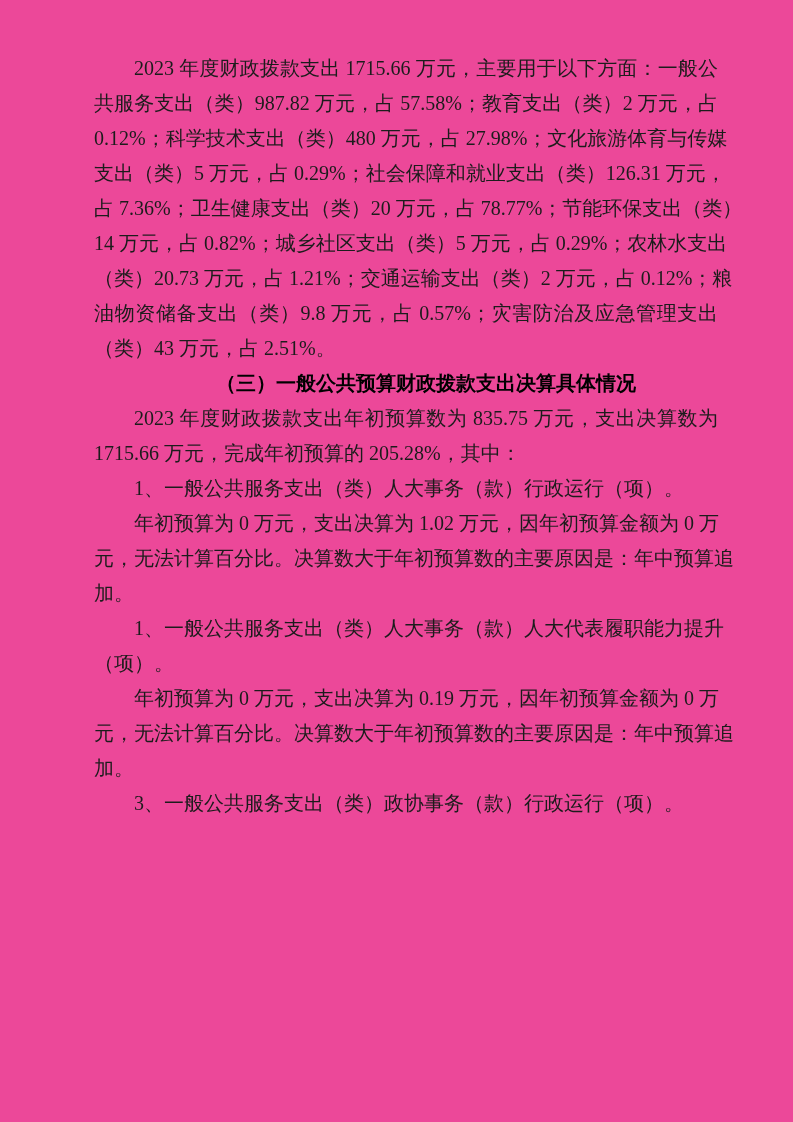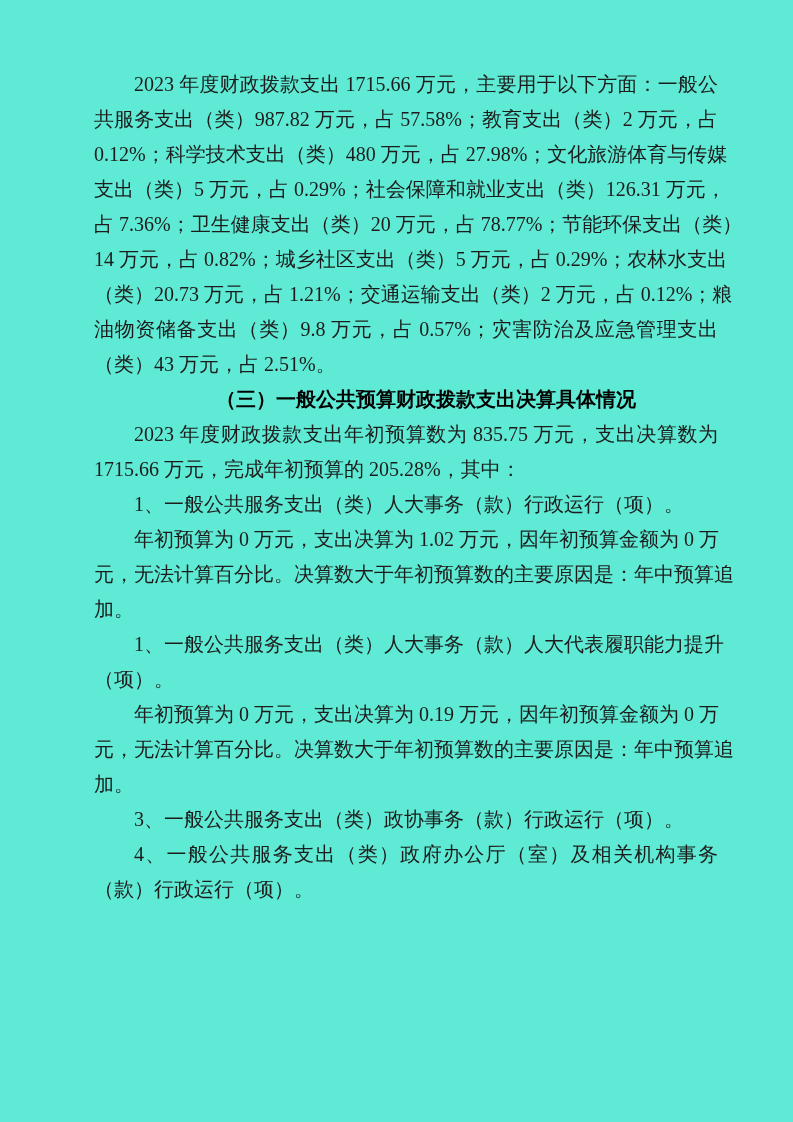--- a/index.html
+++ b/index.html
@@ -11,9 +11,9 @@
     position: relative;
     width: 793px;
     height: 1122px;
-    background: #5eead4;
+    background: #ec4899;
     box-sizing: border-box;
-    padding: 67px 75px 0 94px;
+    padding: 51px 75px 0 94px;
     overflow: hidden;
     font-family: "Liberation Serif", "DejaVu Serif", serif;
     color: #1c1c1c;

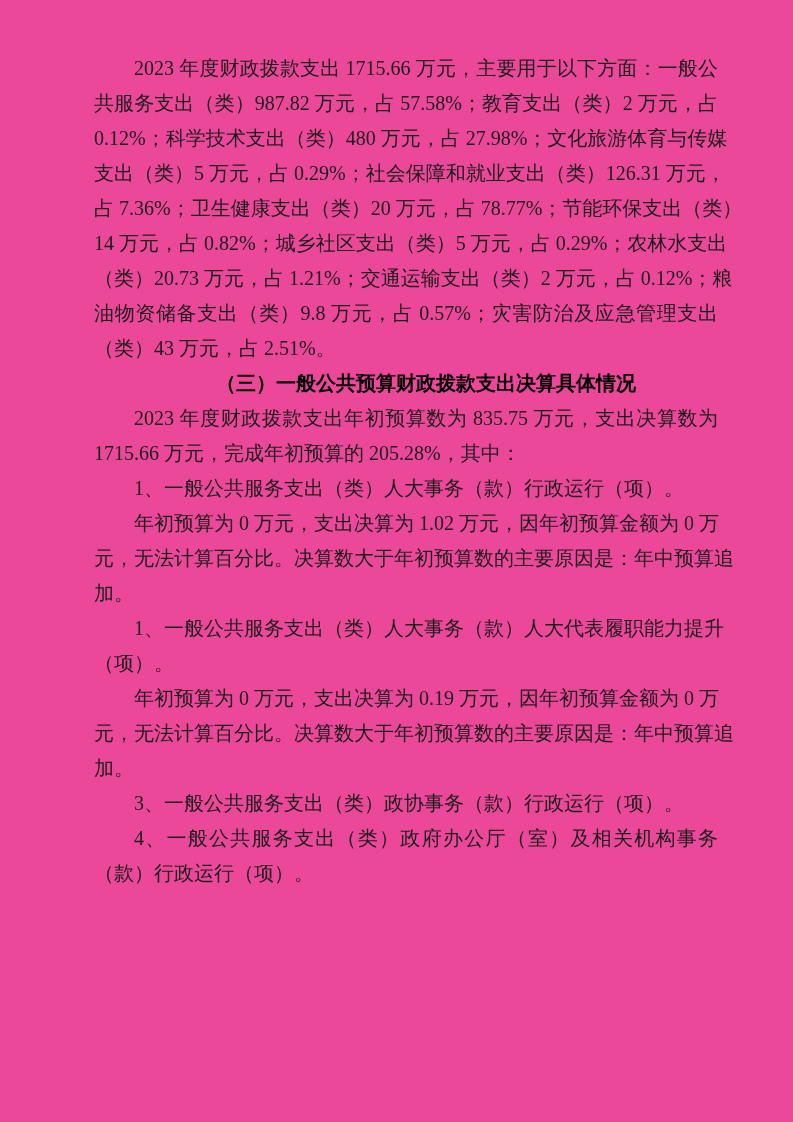--- a/index.html
+++ b/index.html
@@ -99,10 +99,6 @@
   </div>
 
 
-  <div class="para">
-    <div class="line first">4、一般公共服务支出（类）政府办公厅（室）及相关机构事务</div>
-    <div class="line last">（款）行政运行（项）。</div>
-  </div>
 
 </div>
 

